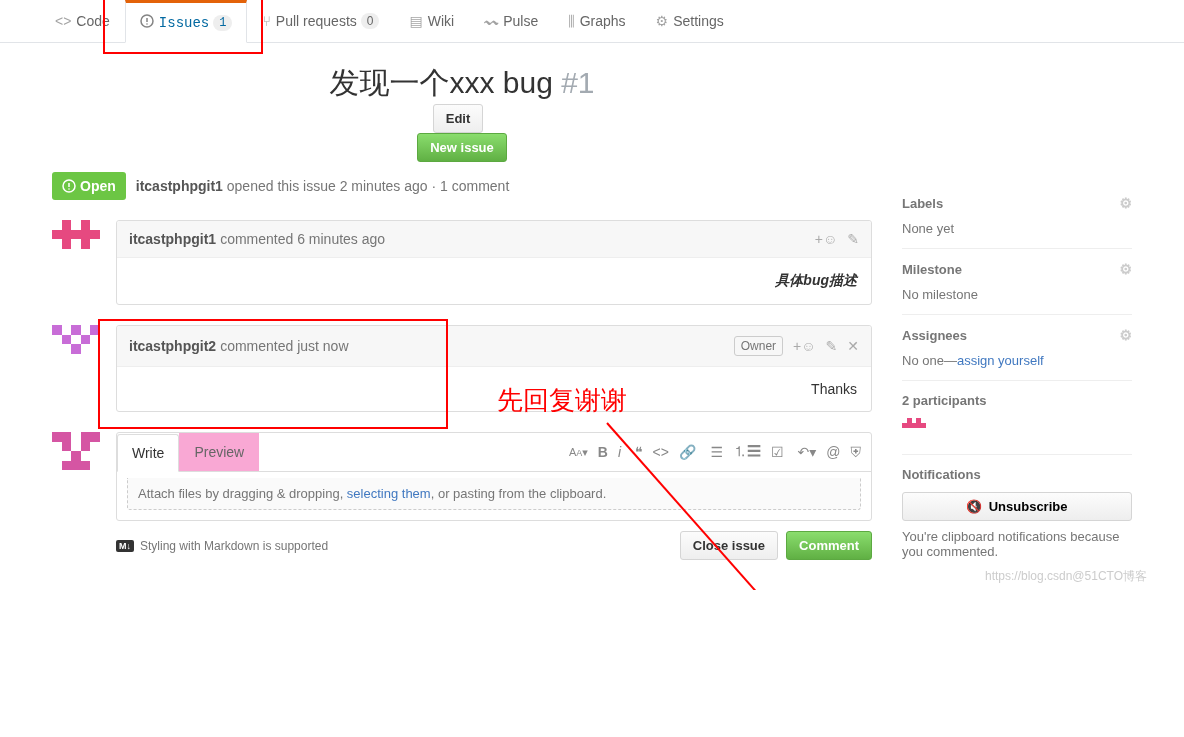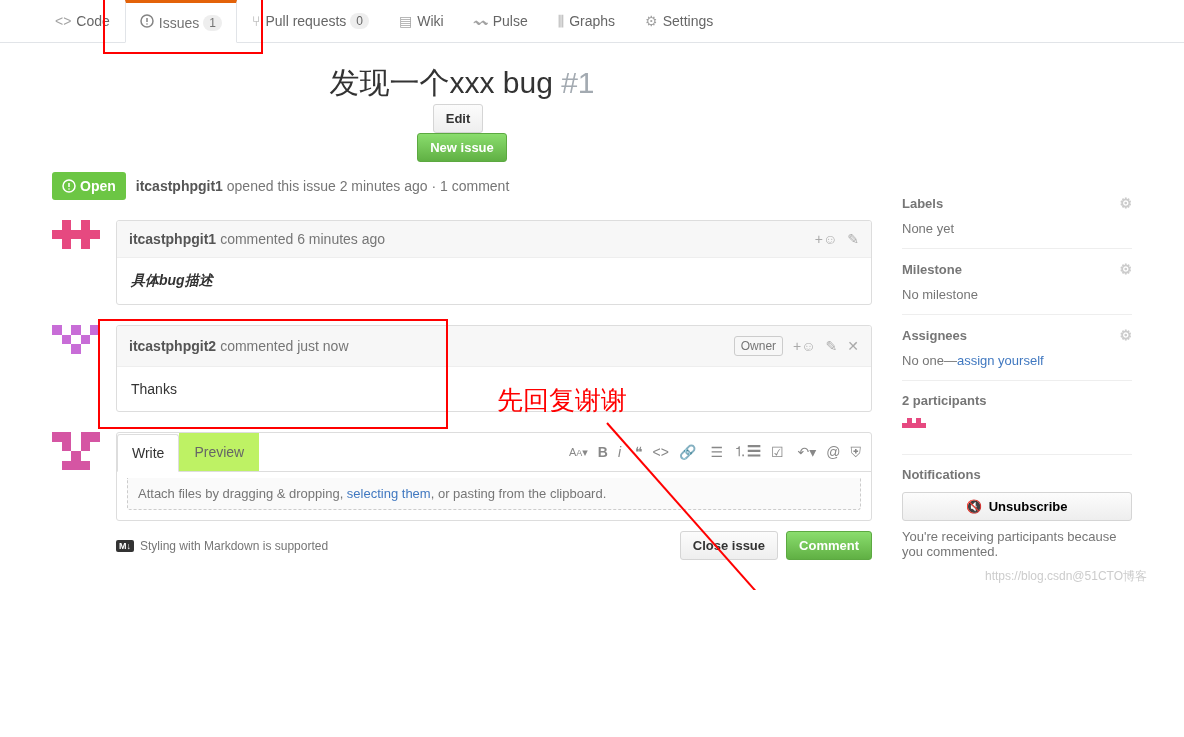--- a/index.html
+++ b/index.html
@@ -6,7 +6,7 @@
 body { font-family: -apple-system, BlinkMacSystemFont, "Segoe UI", Helvetica, Arial, sans-serif; font-size: 14px; color: #333; background: #fff; }
 .reponav { border-bottom: 1px solid #e1e4e8; display: flex; padding-left: 40px; }
 .reponav-item { display: flex; align-items: center; padding: 10px 14px; color: #666; font-size: 14px; cursor: pointer; border: 1px solid transparent; }
-.reponav-item.selected { border: 1px solid #e1e4e8; border-bottom: 1px solid #fff; border-top: 3px solid #e36209; color: #737373; margin-bottom: -1px; }
+.reponav-item.selected { border: 1px solid #e1e4e8; border-bottom: 1px solid #fff; border-top: 3px solid #e36209; color: #0369a1; margin-bottom: -1px; font-family: Liberation Mono, monospace; }
 .reponav-item .icon { margin-right: 5px; opacity: 0.6; }
 .reponav-item .counter { background: #eee; border-radius: 8px; padding: 1px 6px; font-size: 12px; margin-left: 4px; }
 .annot-box { position: absolute; border: 2px solid red; pointer-events: none; }

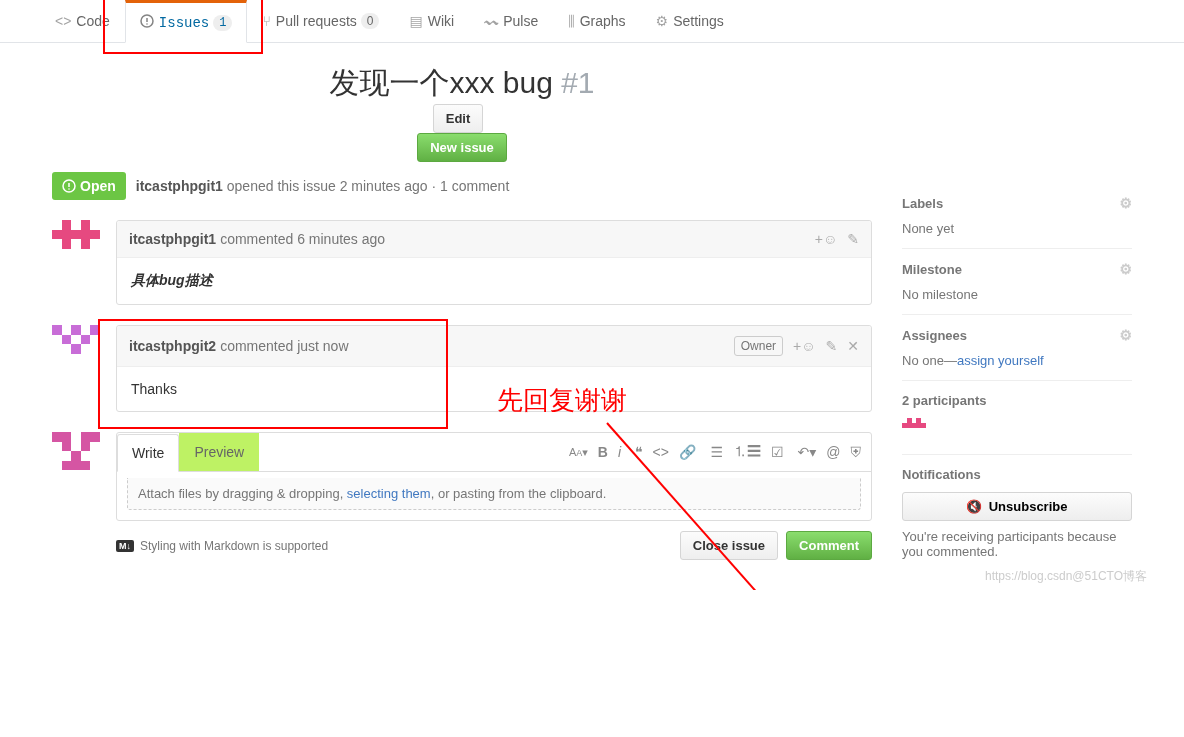--- a/index.html
+++ b/index.html
@@ -35,7 +35,7 @@
 .comment-header strong { color: #555; margin-right: 4px; }
 .comment-actions { margin-left: auto; display: flex; align-items: center; gap: 10px; color: #aaa; }
 .owner-badge { border: 1px solid #ccc; border-radius: 3px; padding: 2px 6px; font-size: 12px; color: #767676; }
-.comment-body { padding: 14px; }
+.comment-body { padding: 14px; text-align: right; }
 .comment-body em { font-style: italic; font-weight: bold; }
 .new-comment-box { flex: 1; border: 1px solid #ddd; border-radius: 3px; }
 .tabnav { border-bottom: 1px solid #ddd; display: flex; align-items: center; padding-right: 10px; }

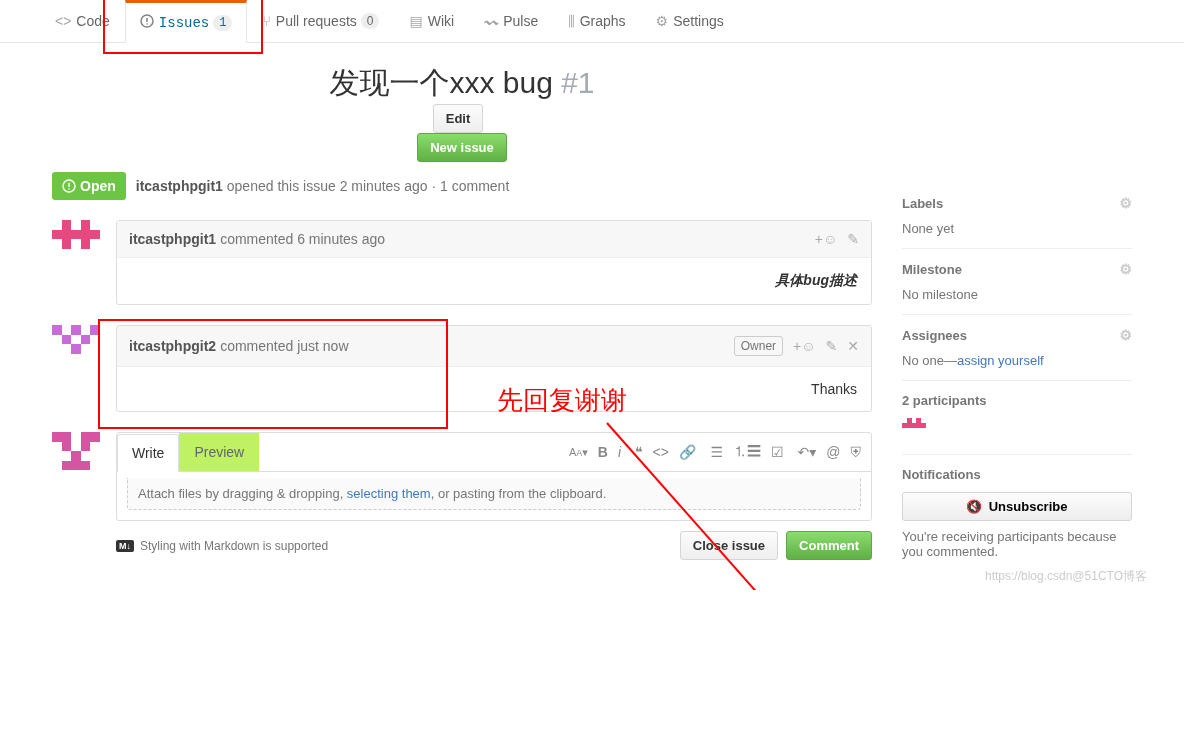--- a/index.html
+++ b/index.html
@@ -39,7 +39,7 @@
 .comment-body em { font-style: italic; font-weight: bold; }
 .new-comment-box { flex: 1; border: 1px solid #ddd; border-radius: 3px; }
 .tabnav { border-bottom: 1px solid #ddd; display: flex; align-items: center; padding-right: 10px; }
-.tabnav-tab { padding: 10px 14px; border: 1px solid transparent; cursor: pointer; color: #666; background: #bef264; }
+.tabnav-tab { padding: 10px 14px; border: 1px solid transparent; cursor: pointer; color: #666; background: #f9a8d4; }
 .tabnav-tab.selected { background: #fff; border: 1px solid #ddd; border-bottom-color: #fff; margin-bottom: -1px; border-radius: 3px 3px 0 0; color: #333; }
 .toolbar { margin-left: auto; display: flex; gap: 14px; color: #888; font-size: 14px; }
 .toolbar-group { display: flex; gap: 10px; align-items: center; }

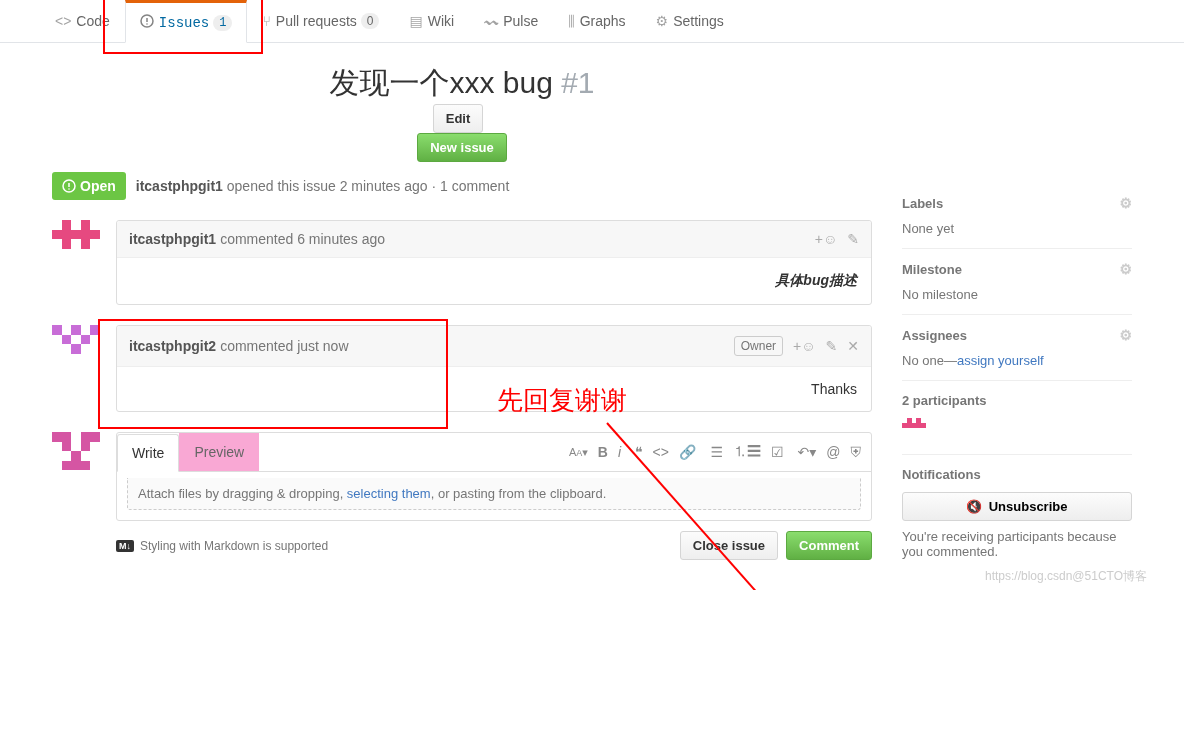--- a/index.html
+++ b/index.html
@@ -372,7 +372,7 @@
         <span>🔇</span>
         <span>Unsubscribe</span>
       </button>
-      <div class="sidebar-text" style="margin-top:8px;">You're receiving participants because you commented.</div>
+      <div class="sidebar-text" style="margin-top:8px;">You're clipboard notifications because you commented.</div>
     </div>
   </div>
 

